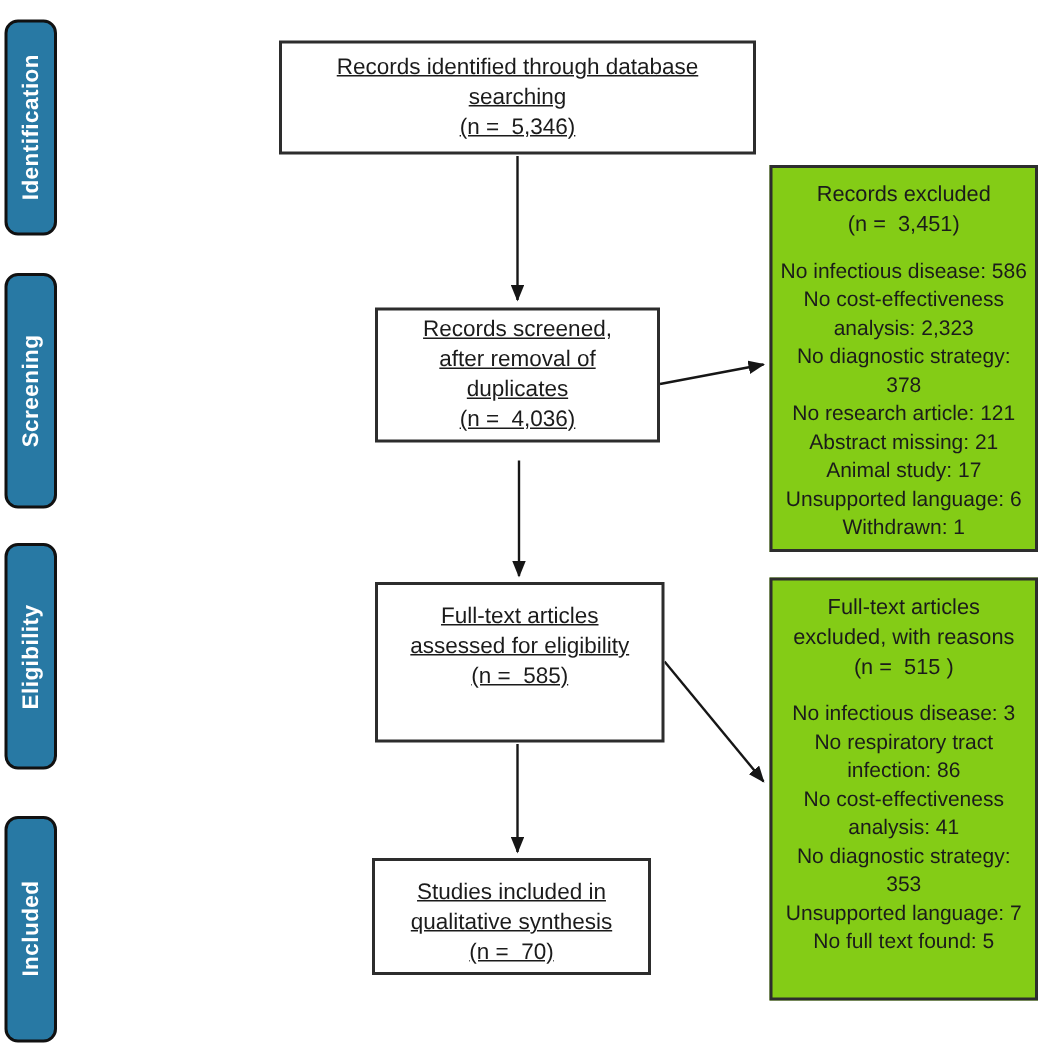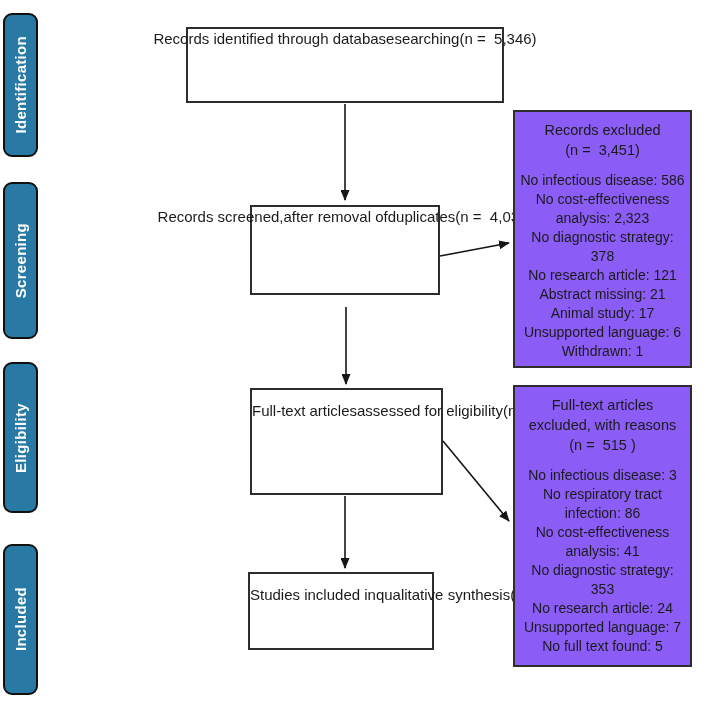--- a/index.html
+++ b/index.html
@@ -61,7 +61,8 @@
     font-size: 15px;
     line-height: 20px;
     display: flex;
-    flex-direction: row;
+    flex-direction: column;
+    text-decoration: underline;
   }
   .fbox.center { justify-content: center; }
   .fbox.topalign { padding-top: 11px; }

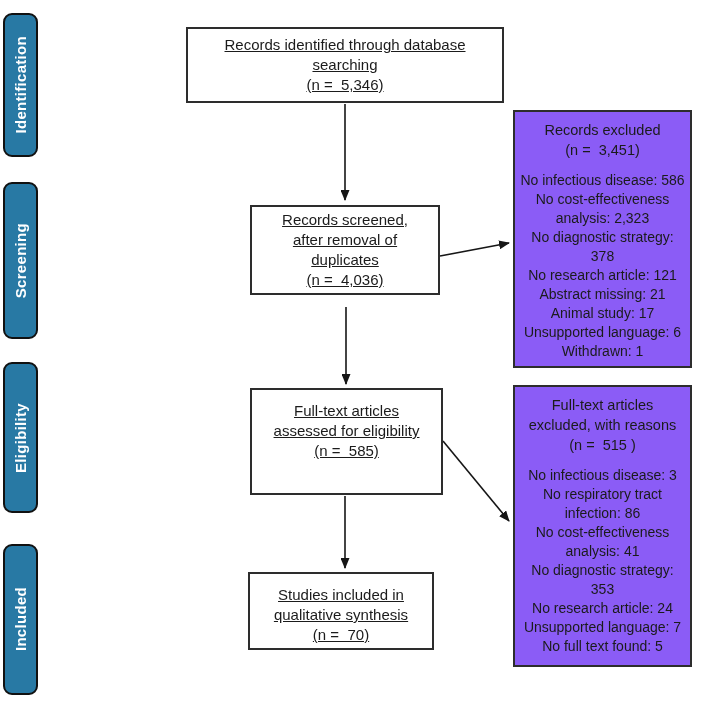--- a/index.html
+++ b/index.html
@@ -76,7 +76,7 @@
   
   .ebox {
     position: absolute;
-    background: #8b5cf6;
+    background: #84cc16;
     border: 2px solid var(--box-border, #2d2d2d);
     text-align: center;
     padding: 8px 4px 0 4px;

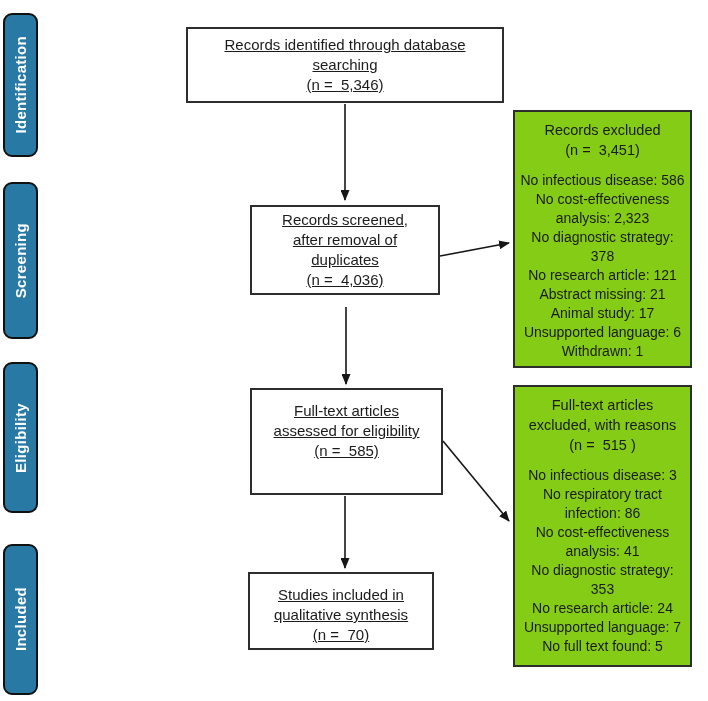--- a/index.html
+++ b/index.html
@@ -172,7 +172,6 @@
       <div class="eitem">No respiratory tract infection: 86</div>
       <div class="eitem">No cost-effectiveness analysis: 41</div>
       <div class="eitem">No diagnostic strategy: 353</div>
-      <div class="eitem">No research article: 24</div>
       <div class="eitem">Unsupported language: 7</div>
       <div class="eitem">No full text found: 5</div>
     </div>

